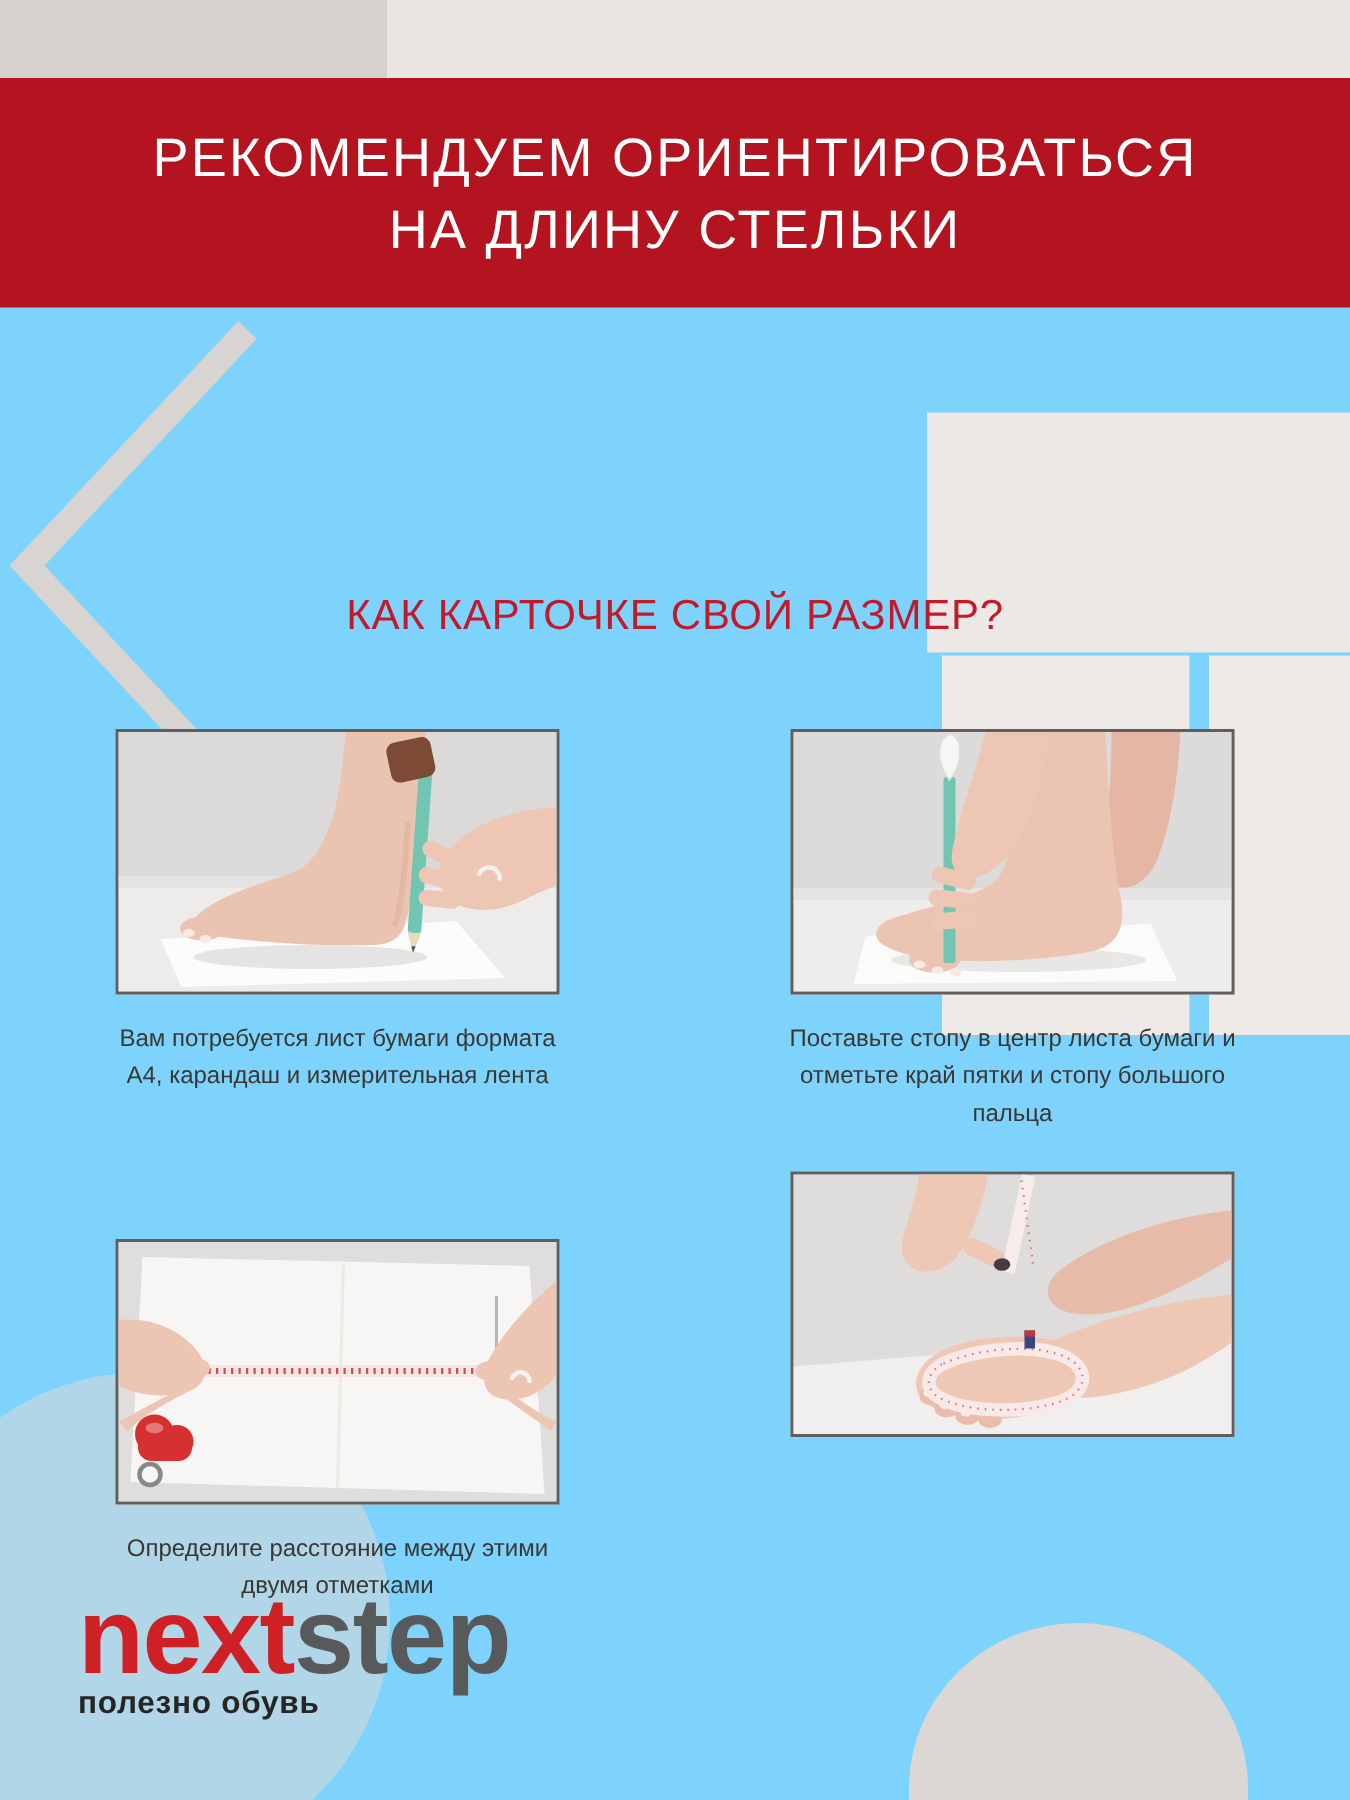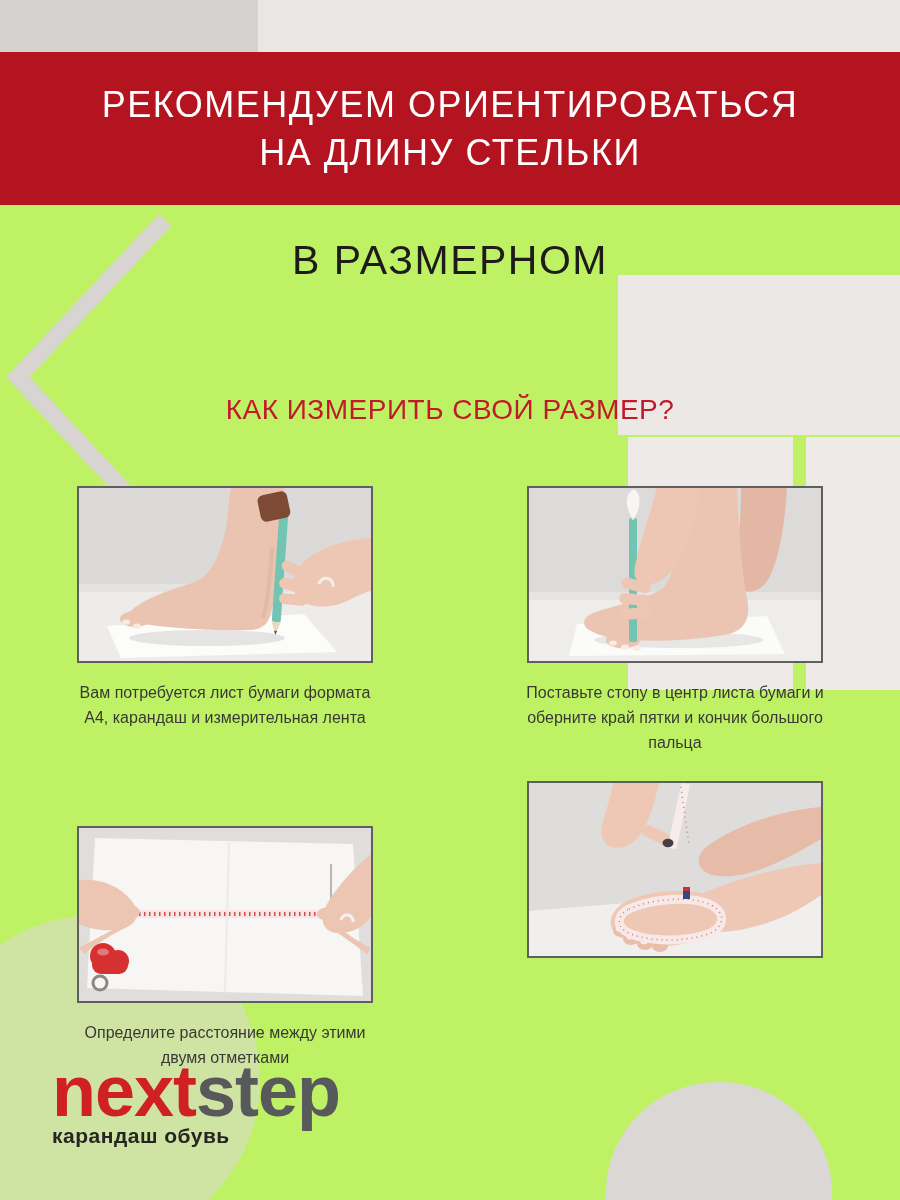--- a/index.html
+++ b/index.html
@@ -6,7 +6,7 @@
   body{font-family:"Liberation Sans", sans-serif;}
   .poster{
     position:relative;width:900px;height:1200px;overflow:hidden;
-    background:#bef264;
+    background:#7dd3fc;
   }
   
   .decor{position:absolute;pointer-events:none;}

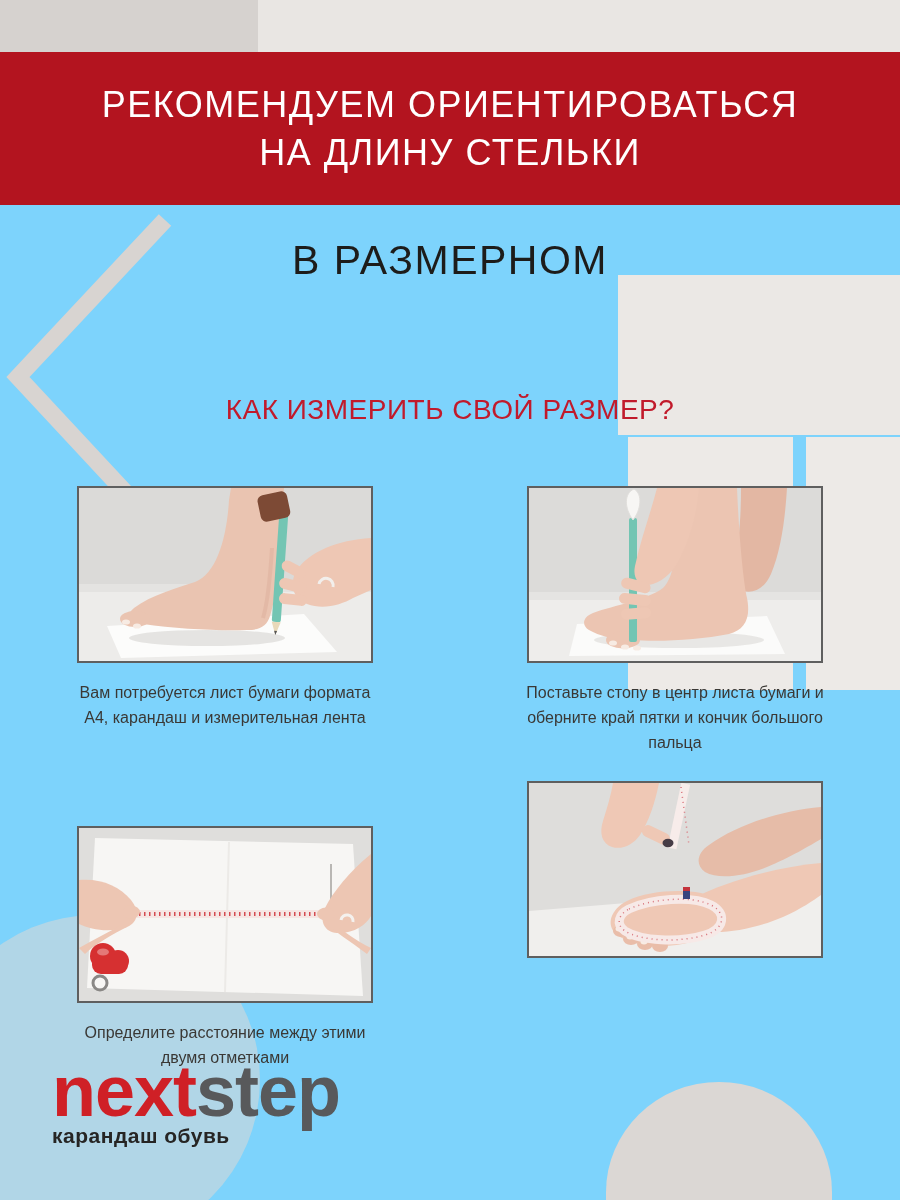--- a/index.html
+++ b/index.html
@@ -81,7 +81,6 @@
   </div>
 
   <div class="heading">
-    <div>В РАЗМЕРНОМ</div>
   </div>
   <div class="subheading">КАК ИЗМЕРИТЬ СВОЙ РАЗМЕР?</div>
 

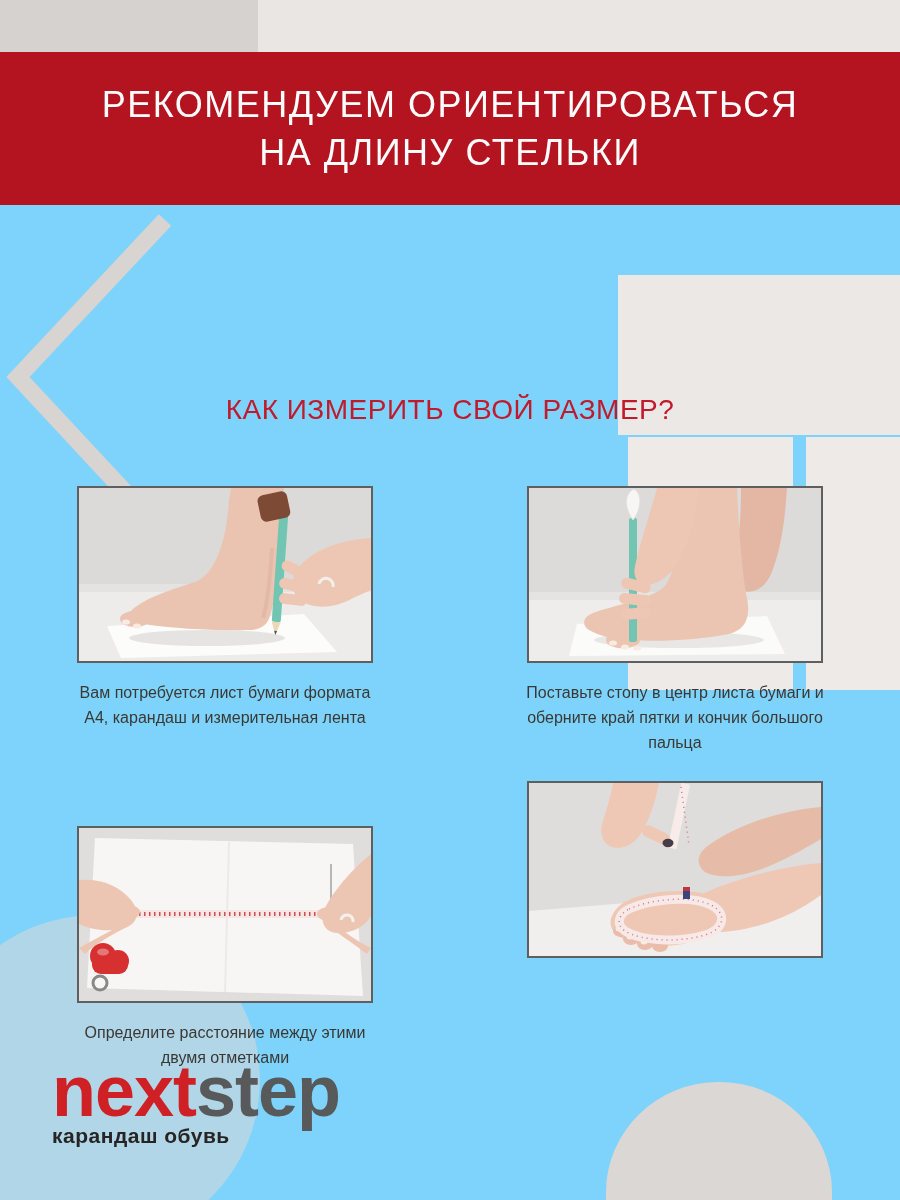--- a/index.html
+++ b/index.html
@@ -82,7 +82,7 @@
 
   <div class="heading">
   </div>
-  <div class="subheading">КАК ИЗМЕРИТЬ СВОЙ РАЗМЕР?</div>
+  <div class="subheading">КАК КАРТОЧКЕ СВОЙ РАЗМЕР?</div>
 
   <div class="step s1">
     <div class="photo">

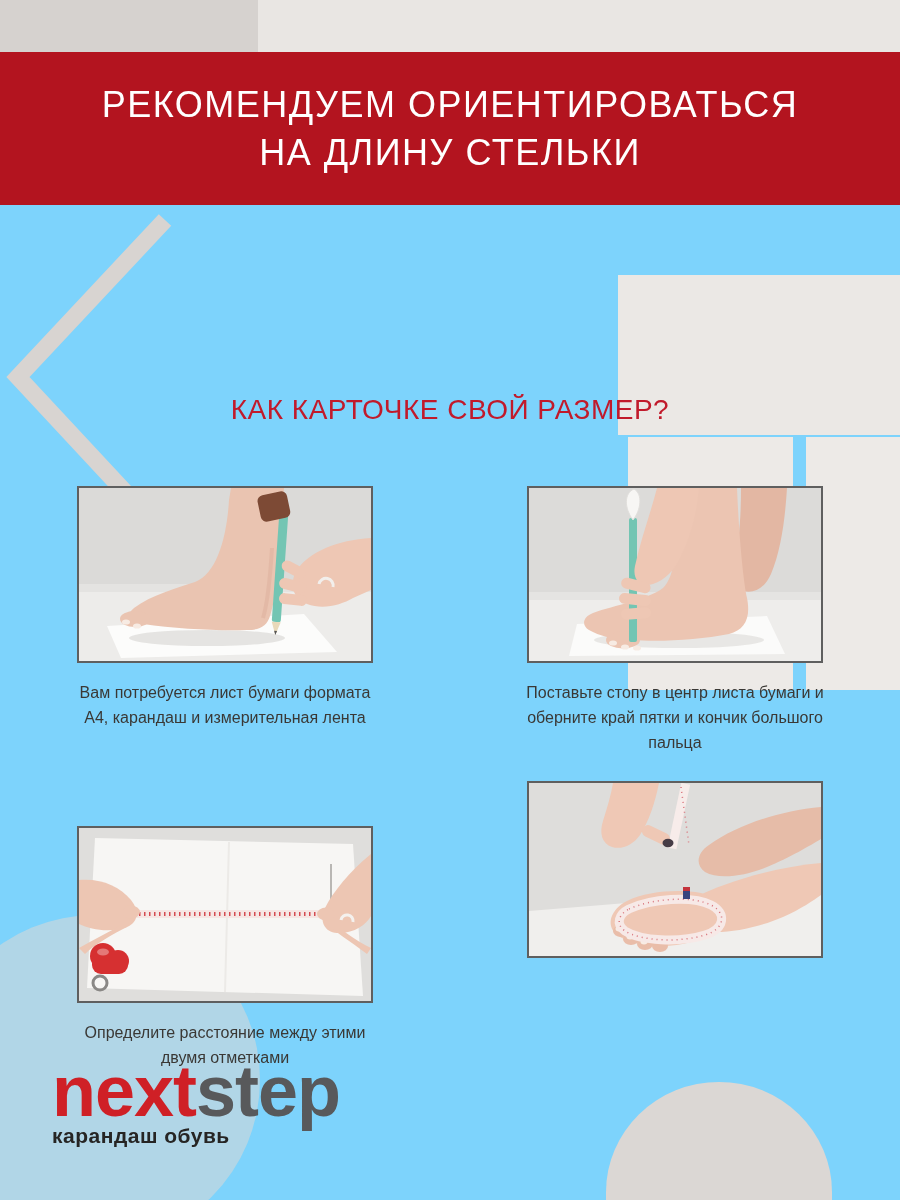--- a/index.html
+++ b/index.html
@@ -155,7 +155,7 @@
         </g>
       </svg>
     </div>
-    <p class="caption">Поставьте стопу в центр листа бумаги и оберните край пятки и кончик большого пальца</p>
+    <p class="caption">Поставьте стопу в центр листа бумаги и отметьте край пятки и стопу большого пальца</p>
   </div>
 
   <div class="step s3">

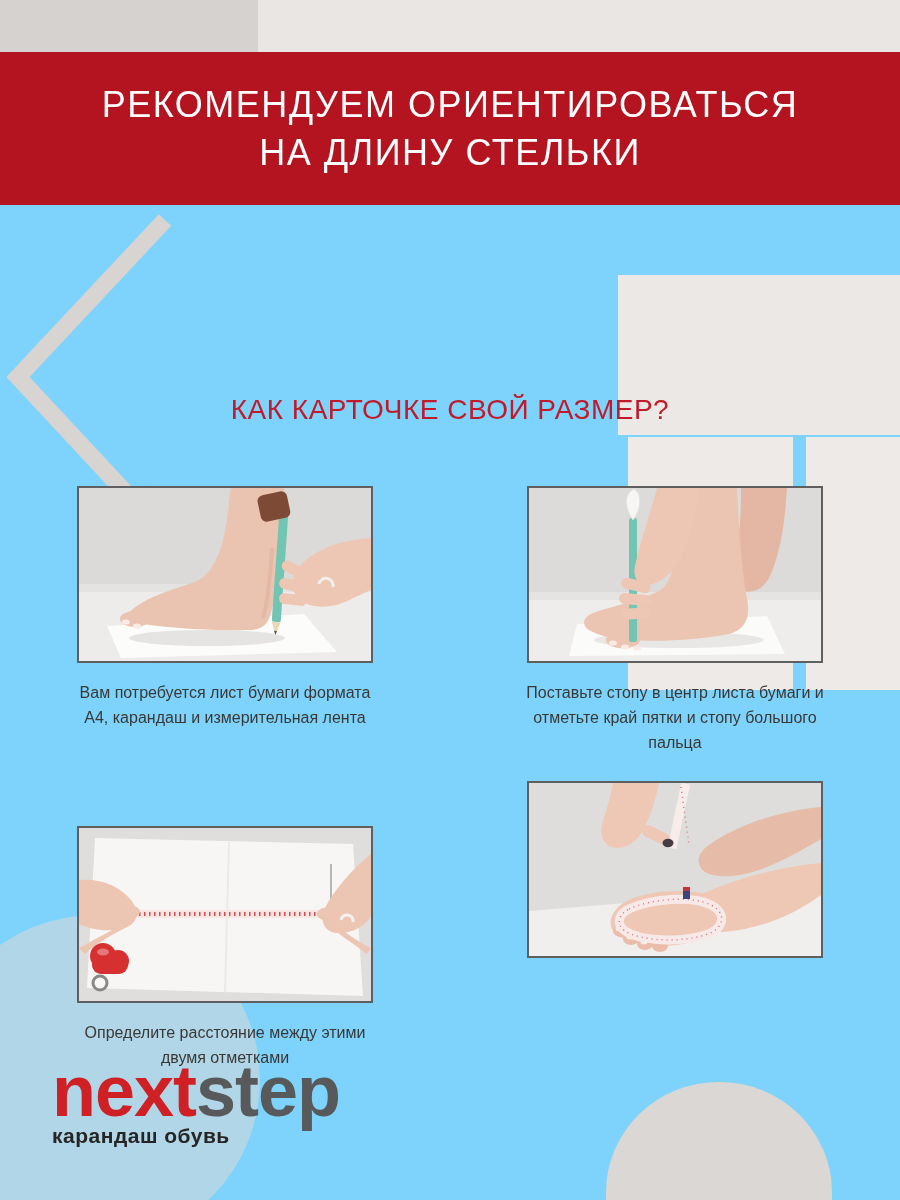--- a/index.html
+++ b/index.html
@@ -238,7 +238,7 @@
 
   <div class="logo">
     <div class="logo-word"><span class="logo-next">next</span><span class="logo-step">step</span></div>
-    <div class="logo-tagline">карандаш обувь</div>
+    <div class="logo-tagline">полезно обувь</div>
   </div>
 
 </div>

